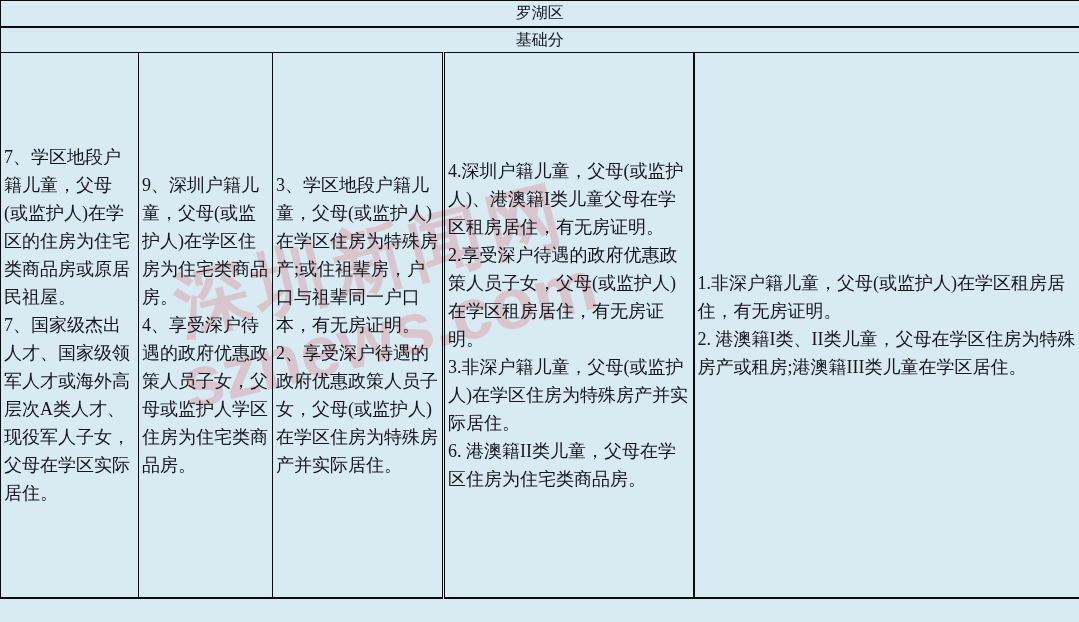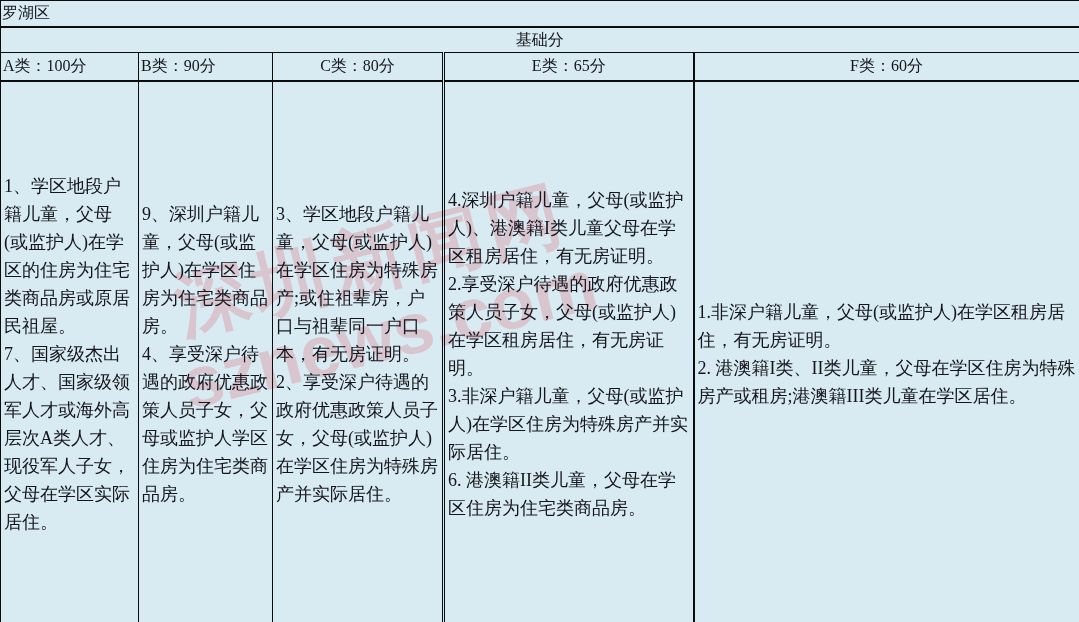--- a/index.html
+++ b/index.html
@@ -47,6 +47,7 @@
     border-top:1px solid #0c0c0c;
     border-bottom:2px solid #0c0c0c;
     height:23px;
+    text-align:center;
     font-size:16px;
   }
   tr.r-section td{

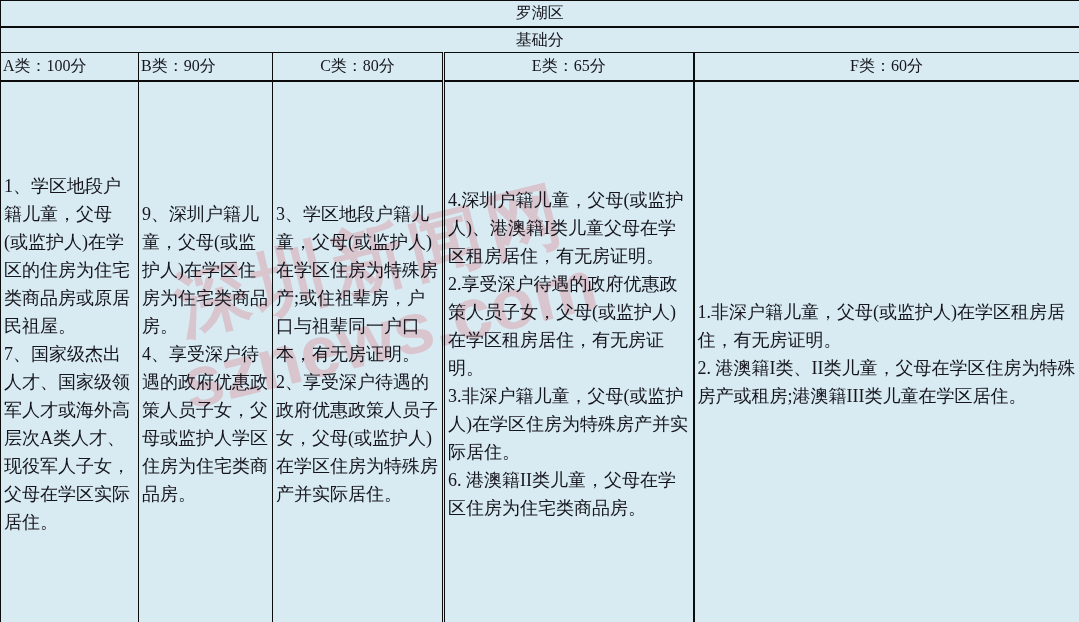--- a/index.html
+++ b/index.html
@@ -109,13 +109,6 @@
       <td colspan="5" class="outer-r">基础分</td>
     </tr>
 
-    <tr class="r-headers">
-      <td class="al">A类：100分</td>
-      <td class="al">B类：90分</td>
-      <td class="ac dbl-r">C类：80分</td>
-      <td class="ac dbl-l">E类：65分</td>
-      <td class="ac thick-l outer-r">F类：60分</td>
-    </tr>
 
     <tr class="r-content">
       <td>

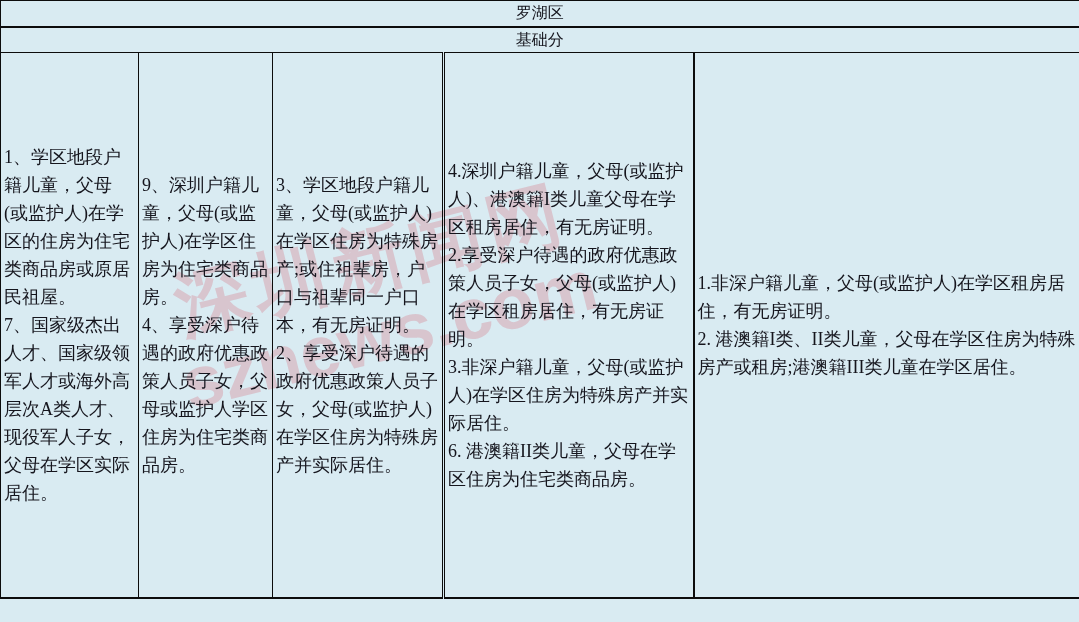--- a/index.html
+++ b/index.html
@@ -112,7 +112,7 @@
 
     <tr class="r-content">
       <td>
-        <div class="item">1、学区地段户籍儿童，父母(或监护人)在学区的住房为住宅类商品房或原居民祖屋。</div>
+        <div class="item">7、学区地段户籍儿童，父母(或监护人)在学区的住房为住宅类商品房或原居民祖屋。</div>
         <div class="item">7、国家级杰出人才、国家级领军人才或海外高层次A类人才、现役军人子女，父母在学区实际居住。</div>
       </td>
       <td>

